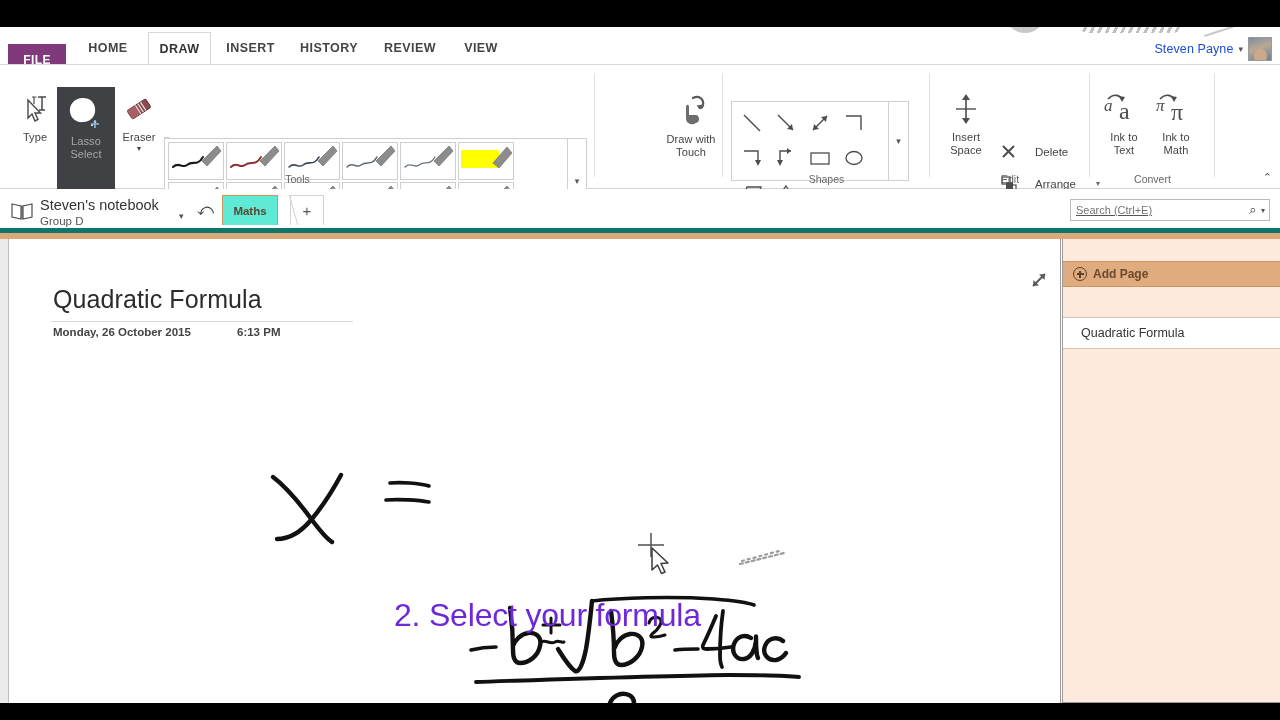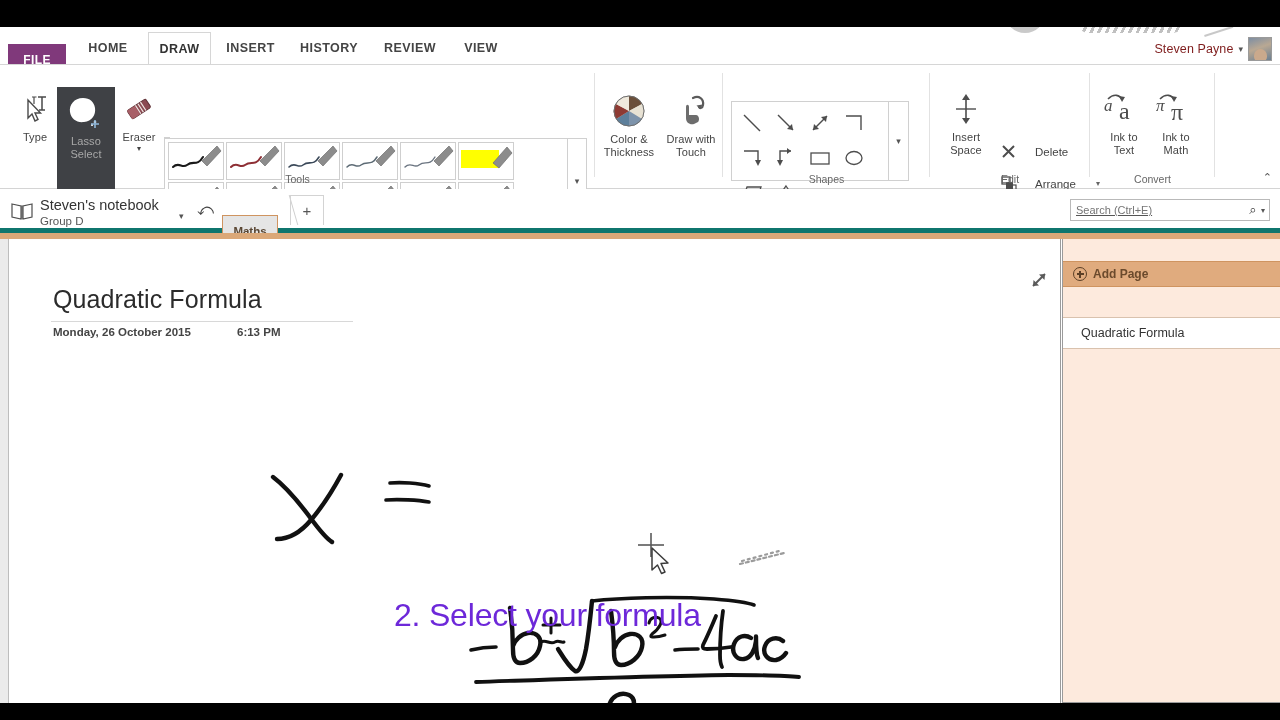--- a/index.html
+++ b/index.html
@@ -33,7 +33,7 @@
     position:absolute; right:8px; top:10px;
     display:flex; align-items:center; gap:5px;
   }
-  .user-name { font-size:12.5px; color:#7f1d1d; letter-spacing:.1px; }
+  .user-name { font-size:12.5px; color:#1d4ed8; letter-spacing:.1px; }
   .user-caret { font-size:9px; color:#555; }
   .avatar {
     width:24px; height:24px; border:1px solid #9a9a9a;

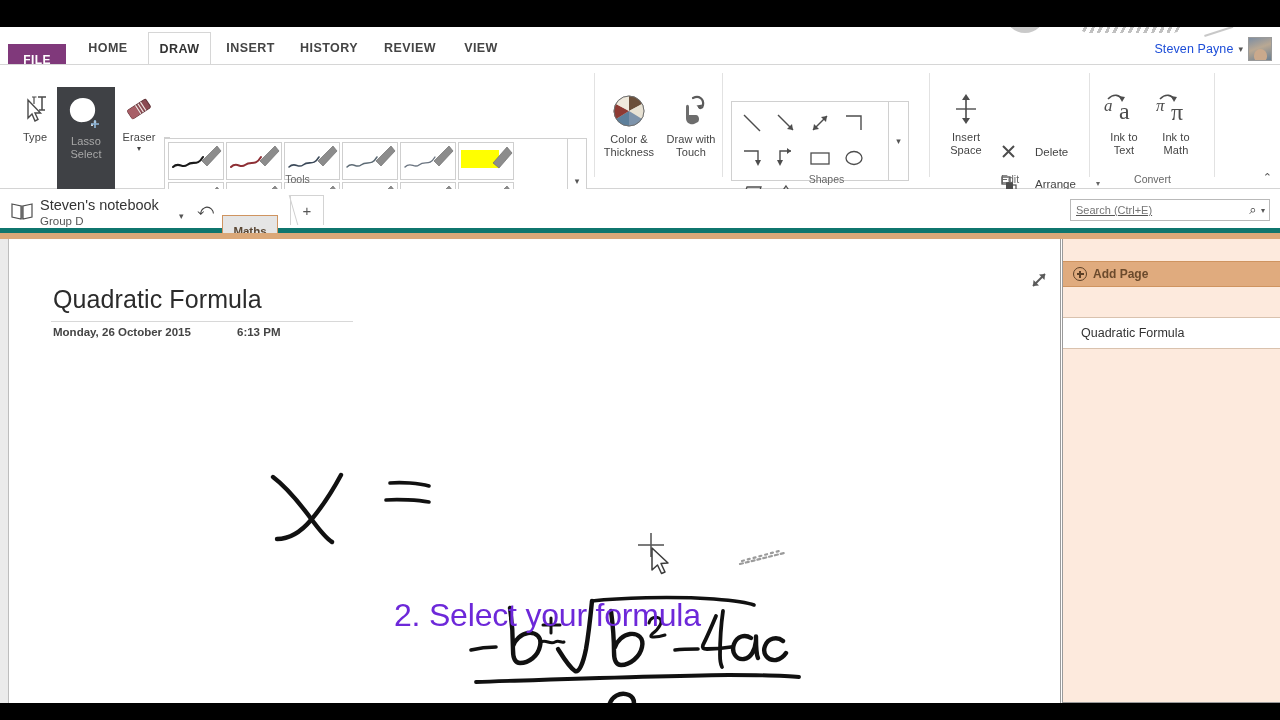--- a/index.html
+++ b/index.html
@@ -418,22 +418,6 @@
       </div>
 
       <div class="rgroup" style="left:595px;width:128px;">
-        <div class="bigbtn" style="left:4px;top:24px;width:60px;">
-          <span class="ico">
-            <svg width="38" height="38" viewBox="0 0 38 38">
-              <circle cx="19" cy="19" r="15" fill="#d8cfc2" stroke="#8d8d8d" stroke-width=".8"></circle>
-              <path d="M19 19 L19 4 A15 15 0 0 1 32 12 Z" fill="#6b4f3a"></path>
-              <path d="M19 19 L32 12 A15 15 0 0 1 32 27 Z" fill="#e8e2d4"></path>
-              <path d="M19 19 L32 27 A15 15 0 0 1 19 34 Z" fill="#7d93ab"></path>
-              <path d="M19 19 L19 34 A15 15 0 0 1 6 27 Z" fill="#5d7f9b"></path>
-              <path d="M19 19 L6 27 A15 15 0 0 1 6 12 Z" fill="#8e3a33"></path>
-              <path d="M19 19 L6 12 A15 15 0 0 1 19 4 Z" fill="#efe9dc"></path>
-              <circle cx="19" cy="19" r="15" fill="none" stroke="#6e6e6e" stroke-width="1"></circle>
-            </svg>
-          </span>
-          <span class="cap">Color &amp;</span>
-          <span class="cap">Thickness</span>
-        </div>
         <div class="bigbtn" style="left:65px;top:24px;width:62px;">
           <span class="ico">
             <svg width="38" height="38" viewBox="0 0 38 38">

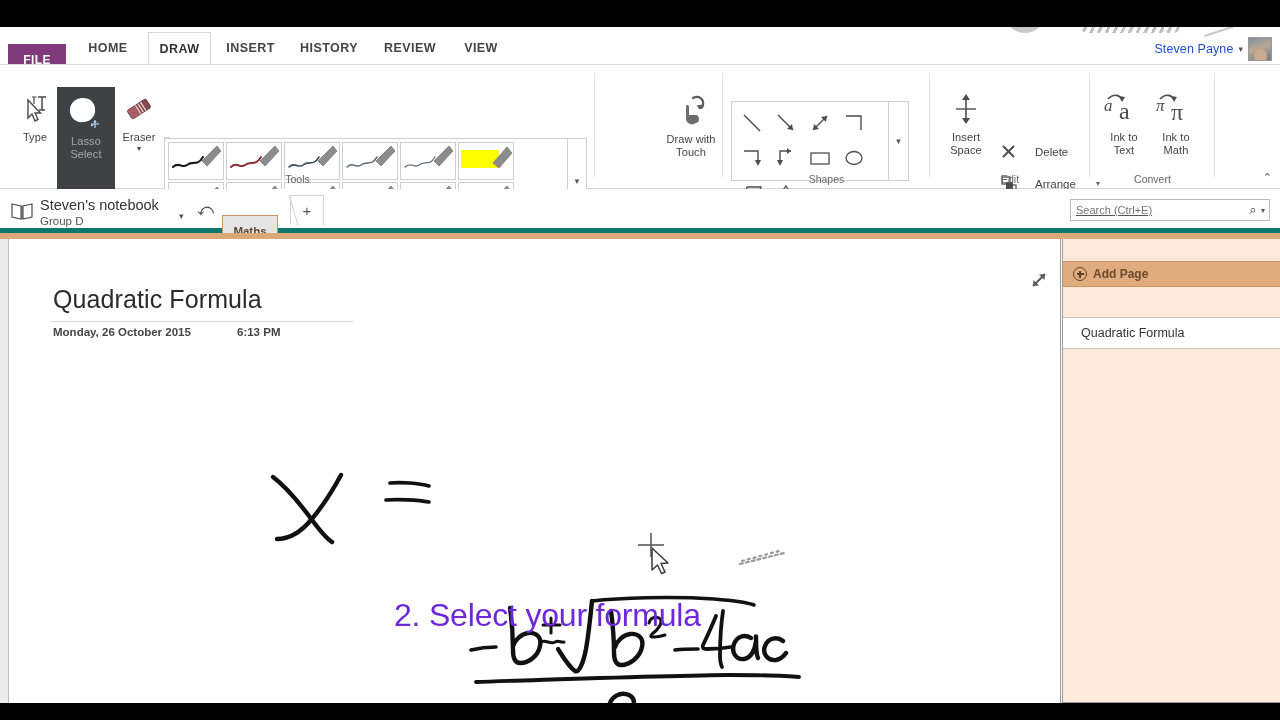--- a/index.html
+++ b/index.html
@@ -151,7 +151,7 @@
     display:flex; align-items:center; justify-content:center;
     font-size:11.5px; font-weight:bold; color:#5a4632;
   }
-  .sectab.active { background:#e5e5e5; border:1px solid #cf9460; border-bottom:none;margin-top:20px; }
+  .sectab.active { background:#5eead4; border:1px solid #cf9460; border-bottom:none; }
   .sectab-skew {
     position:absolute; top:6px; height:30px; width:18px;
     border-right:1px solid #cfcfcf; transform: skewX(16deg);

